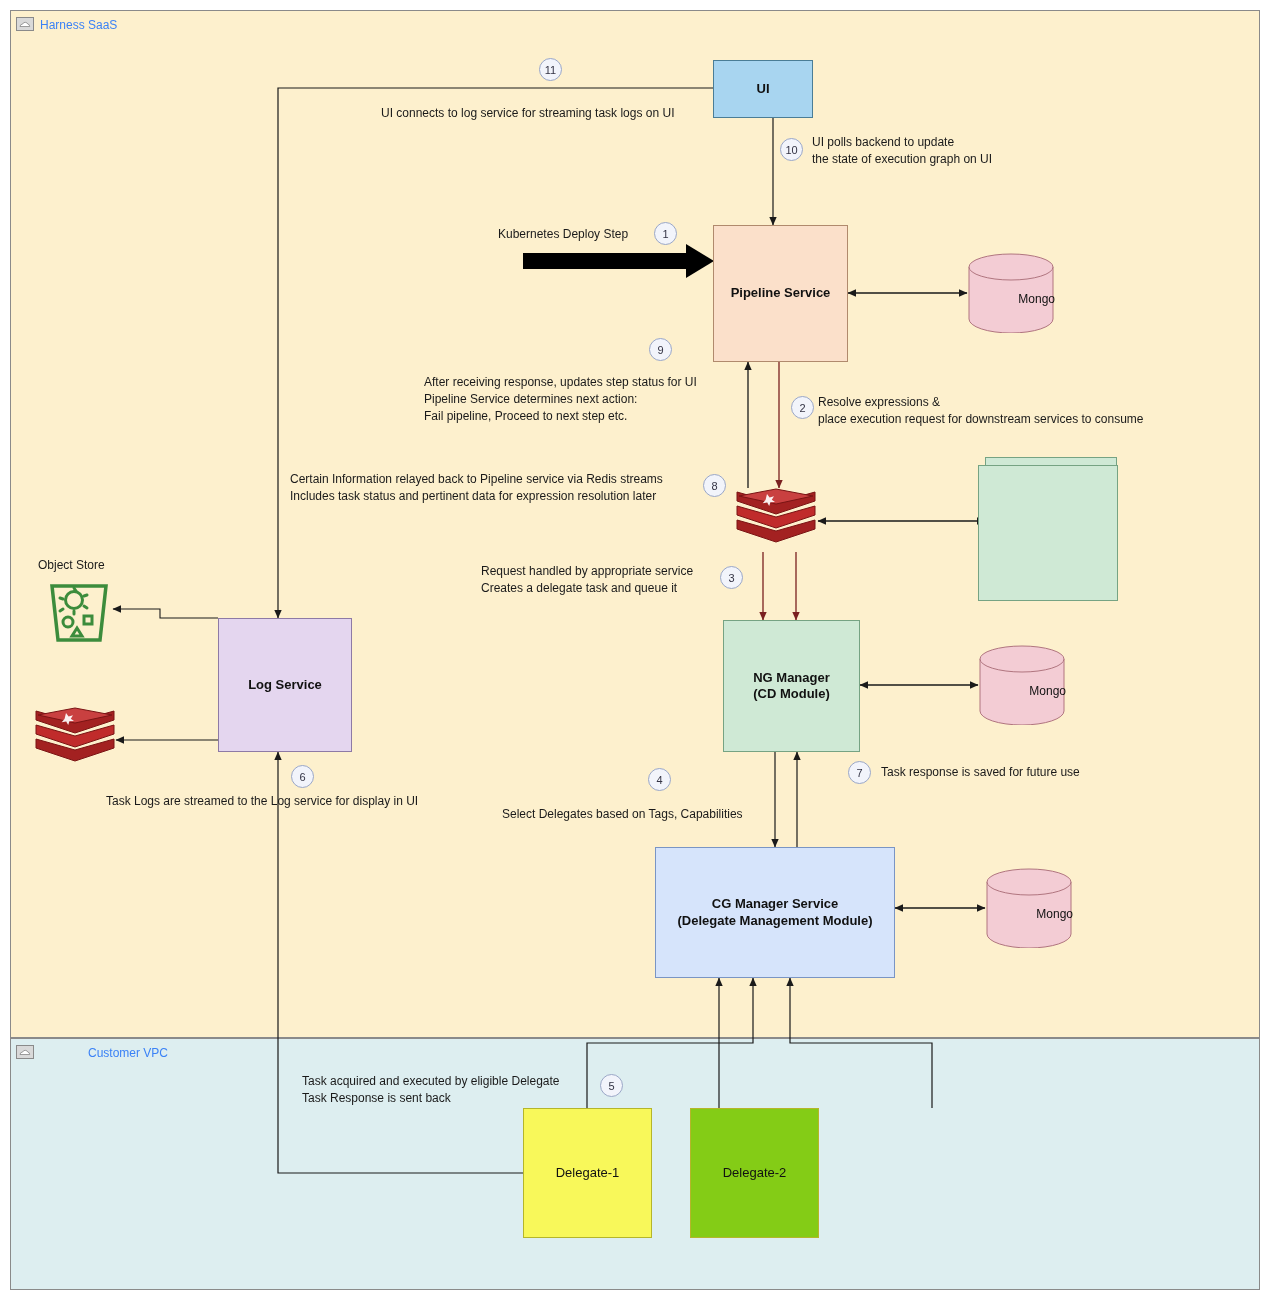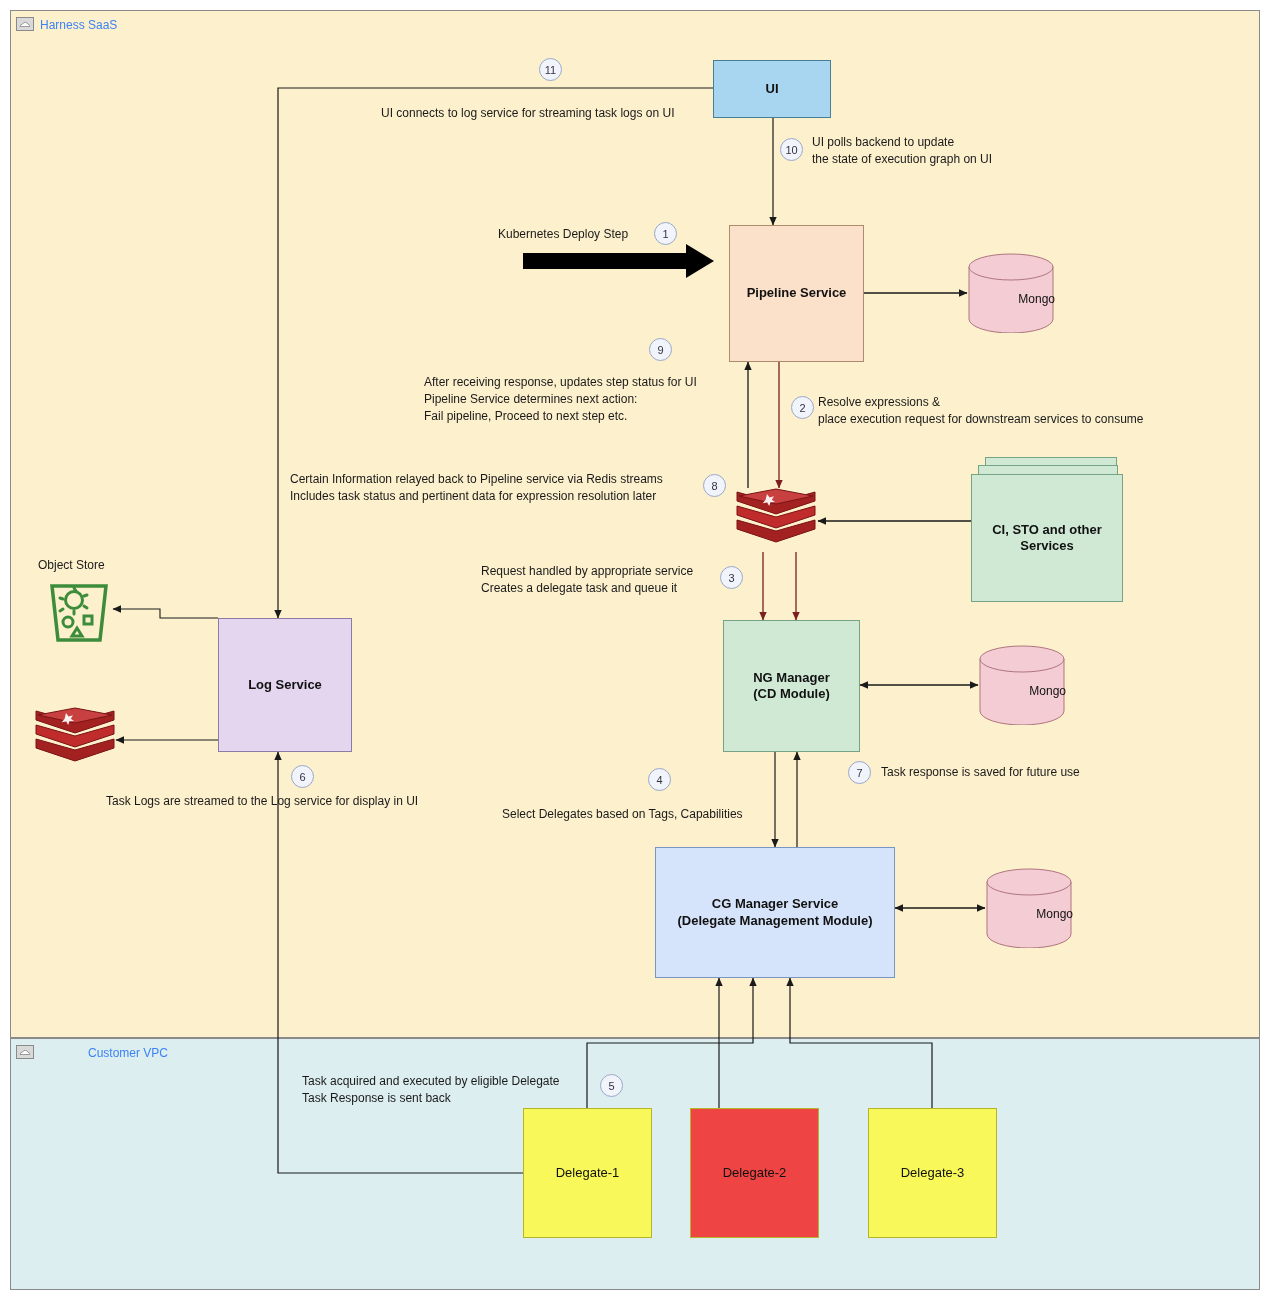--- a/index.html
+++ b/index.html
@@ -158,7 +158,7 @@
     <path d="M218,740 L160,740 L160,740 L116,740" stroke="#1a1a1a" stroke-width="1.1" fill="none" marker-end="url(#arrow)"></path>
   </svg>
 
-  <div class="node" style="left:713px; top:60px; width:118px; height:58px; background:#a8d5f0; border:1px solid #4a7d96;">UI</div>
+  <div class="node" style="left:713px; top:60px; width:100px; height:58px; background:#a8d5f0; border:1px solid #4a7d96;">UI</div>
 
   <div class="node" style="left:713px; top:225px; width:135px; height:137px; background:#fbe0ca; border:1px solid #b08a6d;margin-left:16px;">Pipeline Service</div>
 

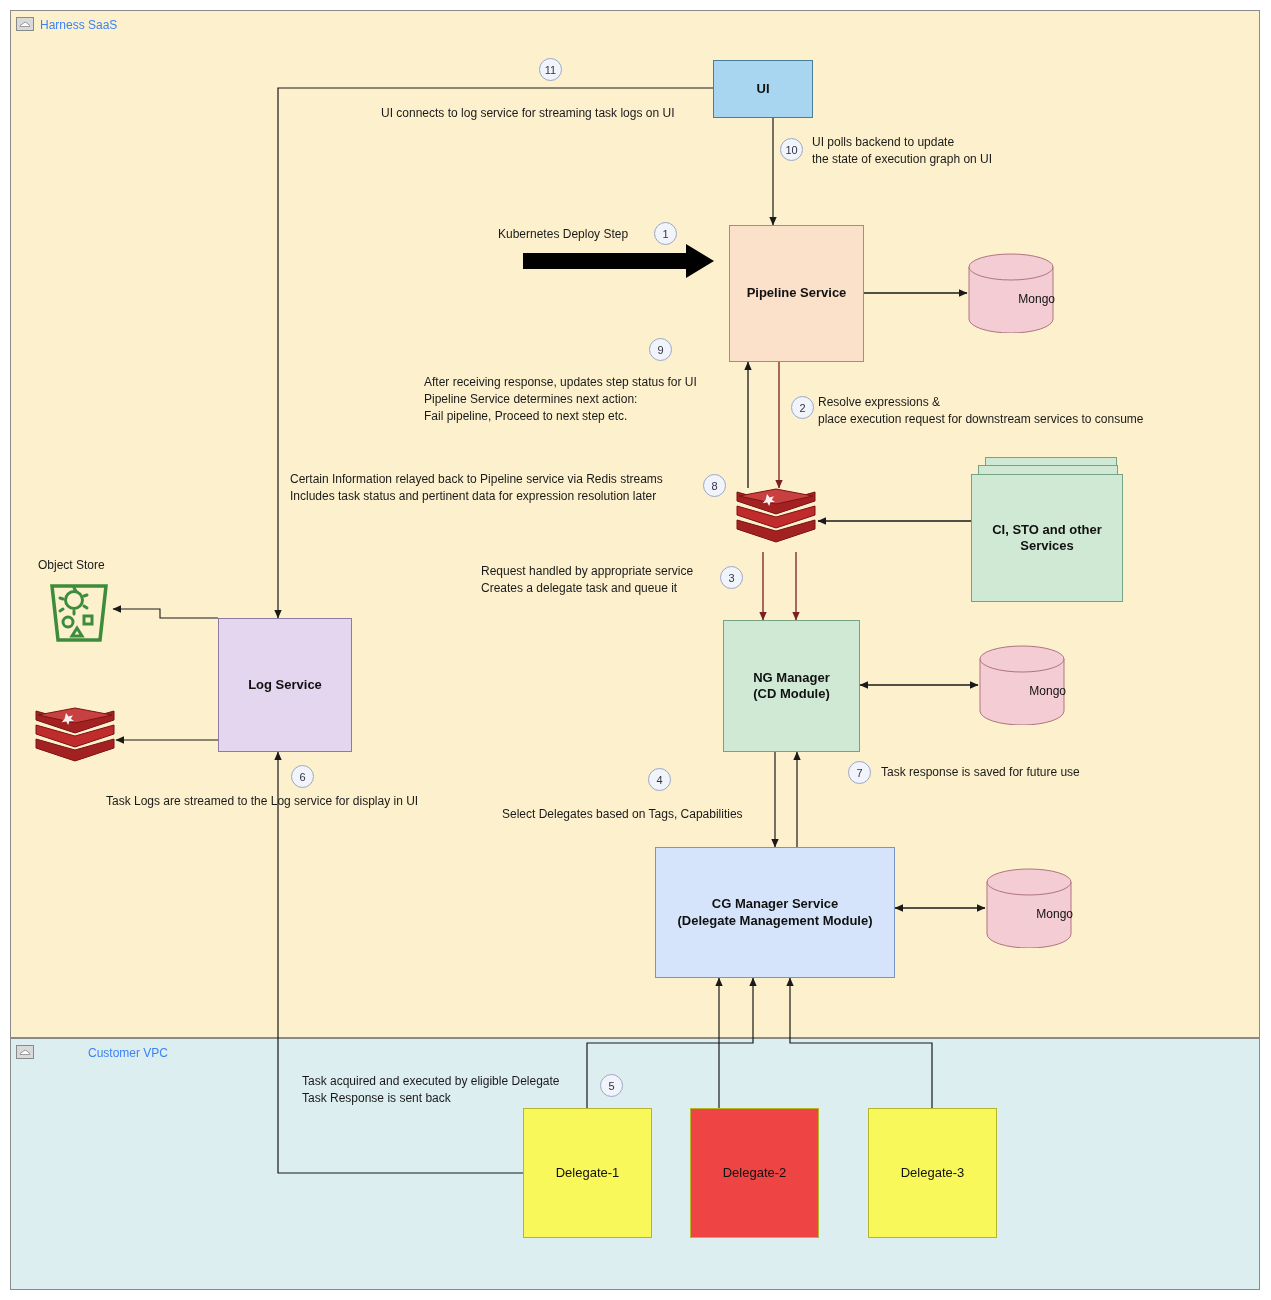--- a/index.html
+++ b/index.html
@@ -160,7 +160,7 @@
 
   <div class="node" style="left:713px; top:60px; width:100px; height:58px; background:#a8d5f0; border:1px solid #4a7d96;">UI</div>
 
-  <div class="node" style="left:713px; top:225px; width:135px; height:137px; background:#fbe0ca; border:1px solid #b08a6d;margin-left:16px;">Pipeline Service</div>
+  <div class="node" style="left:713px; top:225px; width:135px; height:137px; background:#fbe0ca; border:1px solid #b08a6d;">Pipeline Service</div>
 
   <div class="node" style="left:218px; top:618px; width:134px; height:134px; background:#e4d6ef; border:1px solid #8e7aa5;">Log Service</div>
 

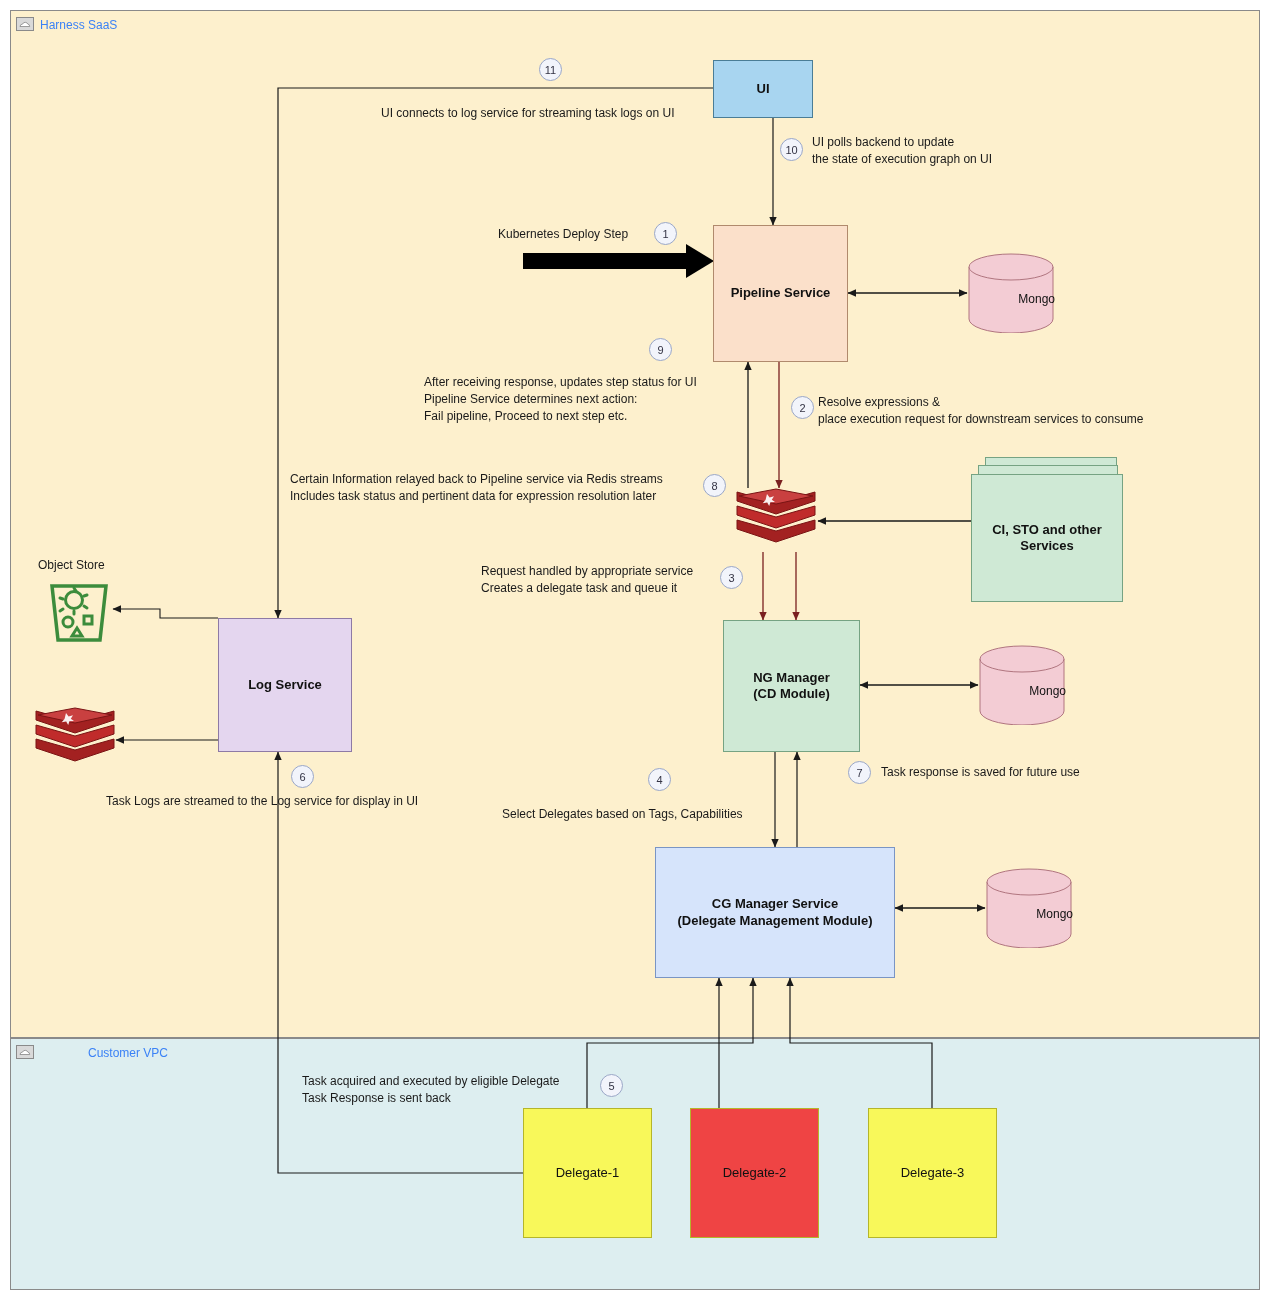--- a/index.html
+++ b/index.html
@@ -176,10 +176,6 @@
 
   <div style="position:absolute; left:985px; top:457px; width:130px; height:130px; background:#cfe9d5; border:1px solid #76a383;"></div>
   <div style="position:absolute; left:978px; top:465px; width:138px; height:134px; background:#cfe9d5; border:1px solid #76a383;"></div>
-  <div class="node" style="left:971px; top:474px; width:152px; height:128px; background:#cfe9d5; border:1px solid #76a383; flex-direction:column;">
-    <span>CI, STO and other</span>
-    <span>Services</span>
-  </div>
 
   <div class="node plain" style="left:523px; top:1108px; width:129px; height:130px; background:#f8f85a; border:1px solid #b5b52a;">Delegate-1</div>
   <div class="node plain" style="left:690px; top:1108px; width:129px; height:130px; background:#ef4444; border:1px solid #b5b52a;">Delegate-2</div>

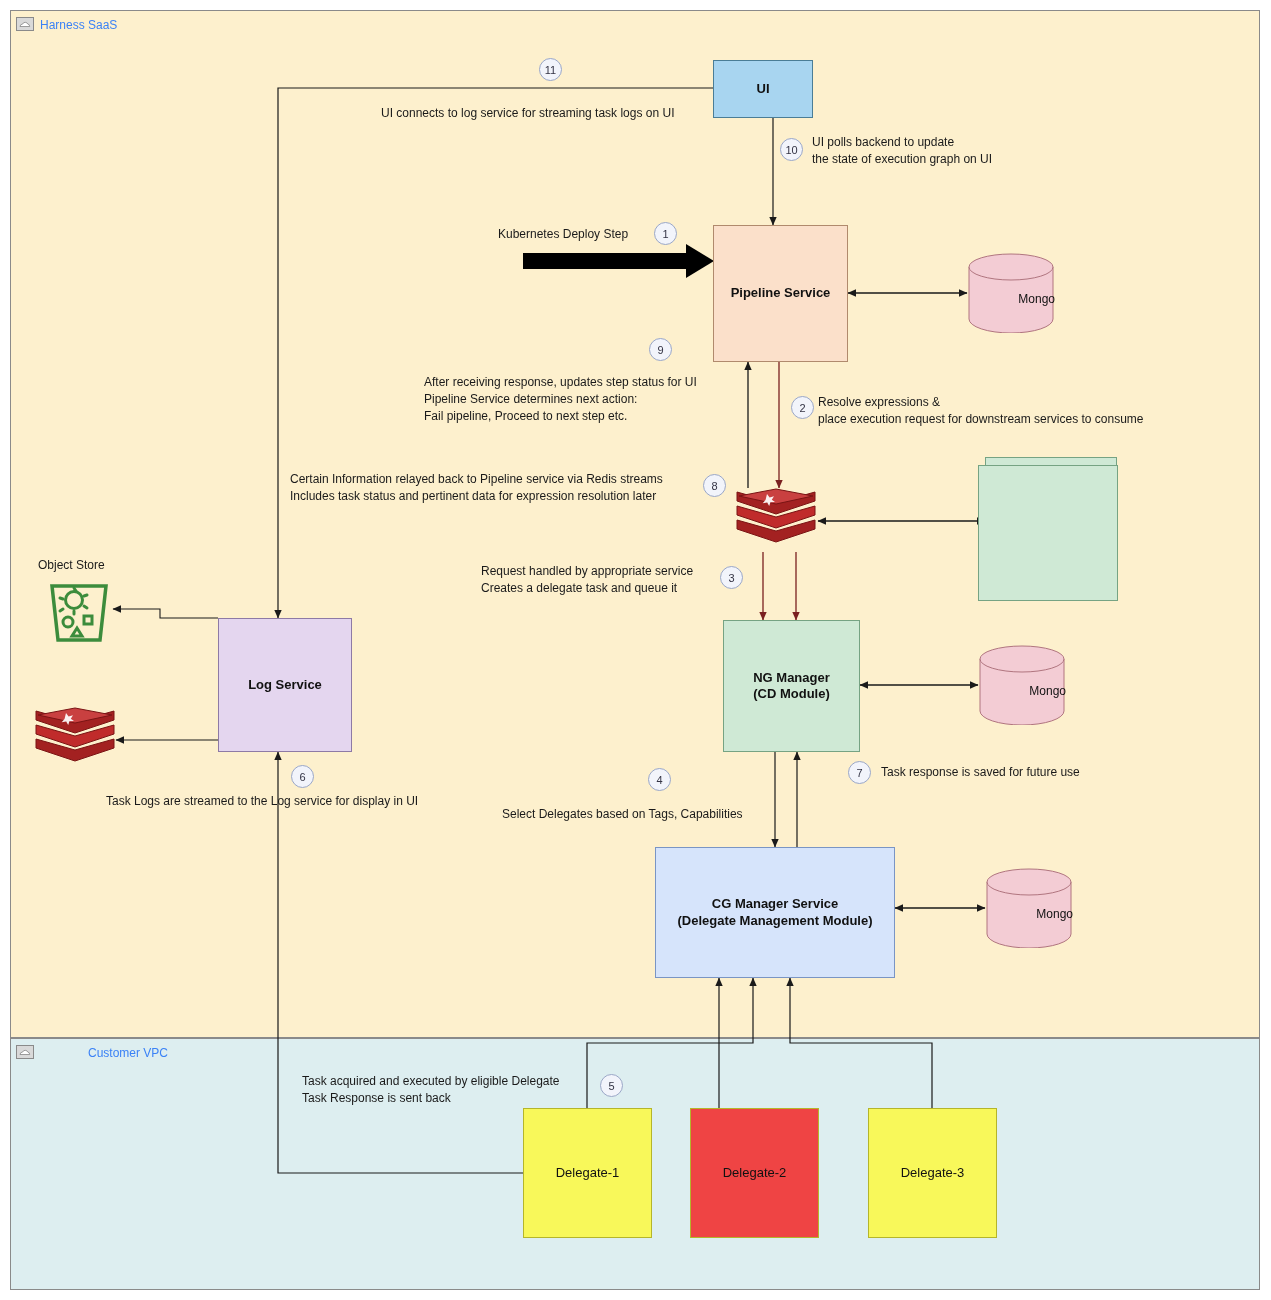--- a/index.html
+++ b/index.html
@@ -178,7 +178,7 @@
   <div style="position:absolute; left:978px; top:465px; width:138px; height:134px; background:#cfe9d5; border:1px solid #76a383;"></div>
 
   <div class="node plain" style="left:523px; top:1108px; width:129px; height:130px; background:#f8f85a; border:1px solid #b5b52a;">Delegate-1</div>
-  <div class="node plain" style="left:690px; top:1108px; width:129px; height:130px; background:#ef4444; border:1px solid #b5b52a;">Delegate-2</div>
+  <div class="node plain" style="left:690px; top:1108px; width:129px; height:130px; background:#84cc16; border:1px solid #b5b52a;">Delegate-2</div>
   <div class="node plain" style="left:868px; top:1108px; width:129px; height:130px; background:#f8f85a; border:1px solid #b5b52a;">Delegate-3</div>
 
   <div class="cyl" style="left:967px; top:253px; width:88px; height:80px;">

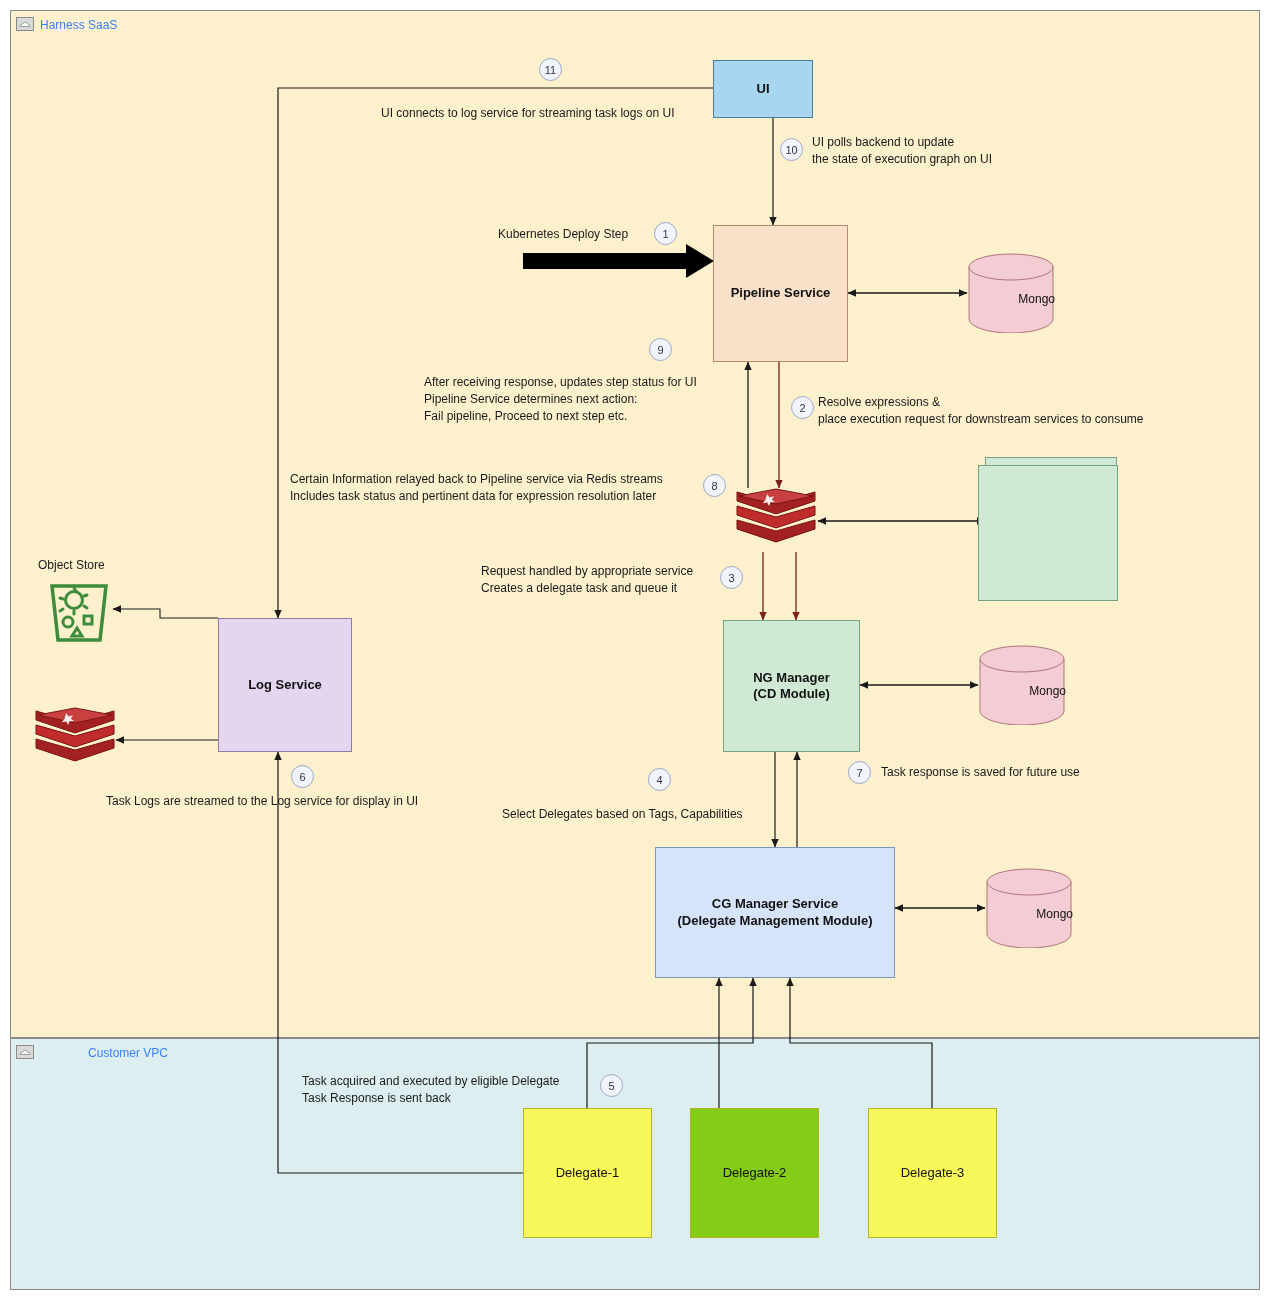--- a/index.html
+++ b/index.html
@@ -179,7 +179,6 @@
 
   <div class="node plain" style="left:523px; top:1108px; width:129px; height:130px; background:#f8f85a; border:1px solid #b5b52a;">Delegate-1</div>
   <div class="node plain" style="left:690px; top:1108px; width:129px; height:130px; background:#84cc16; border:1px solid #b5b52a;">Delegate-2</div>
-  <div class="node plain" style="left:868px; top:1108px; width:129px; height:130px; background:#f8f85a; border:1px solid #b5b52a;">Delegate-3</div>
 
   <div class="cyl" style="left:967px; top:253px; width:88px; height:80px;">
     <svg width="88" height="80" viewBox="0 0 88 80">

